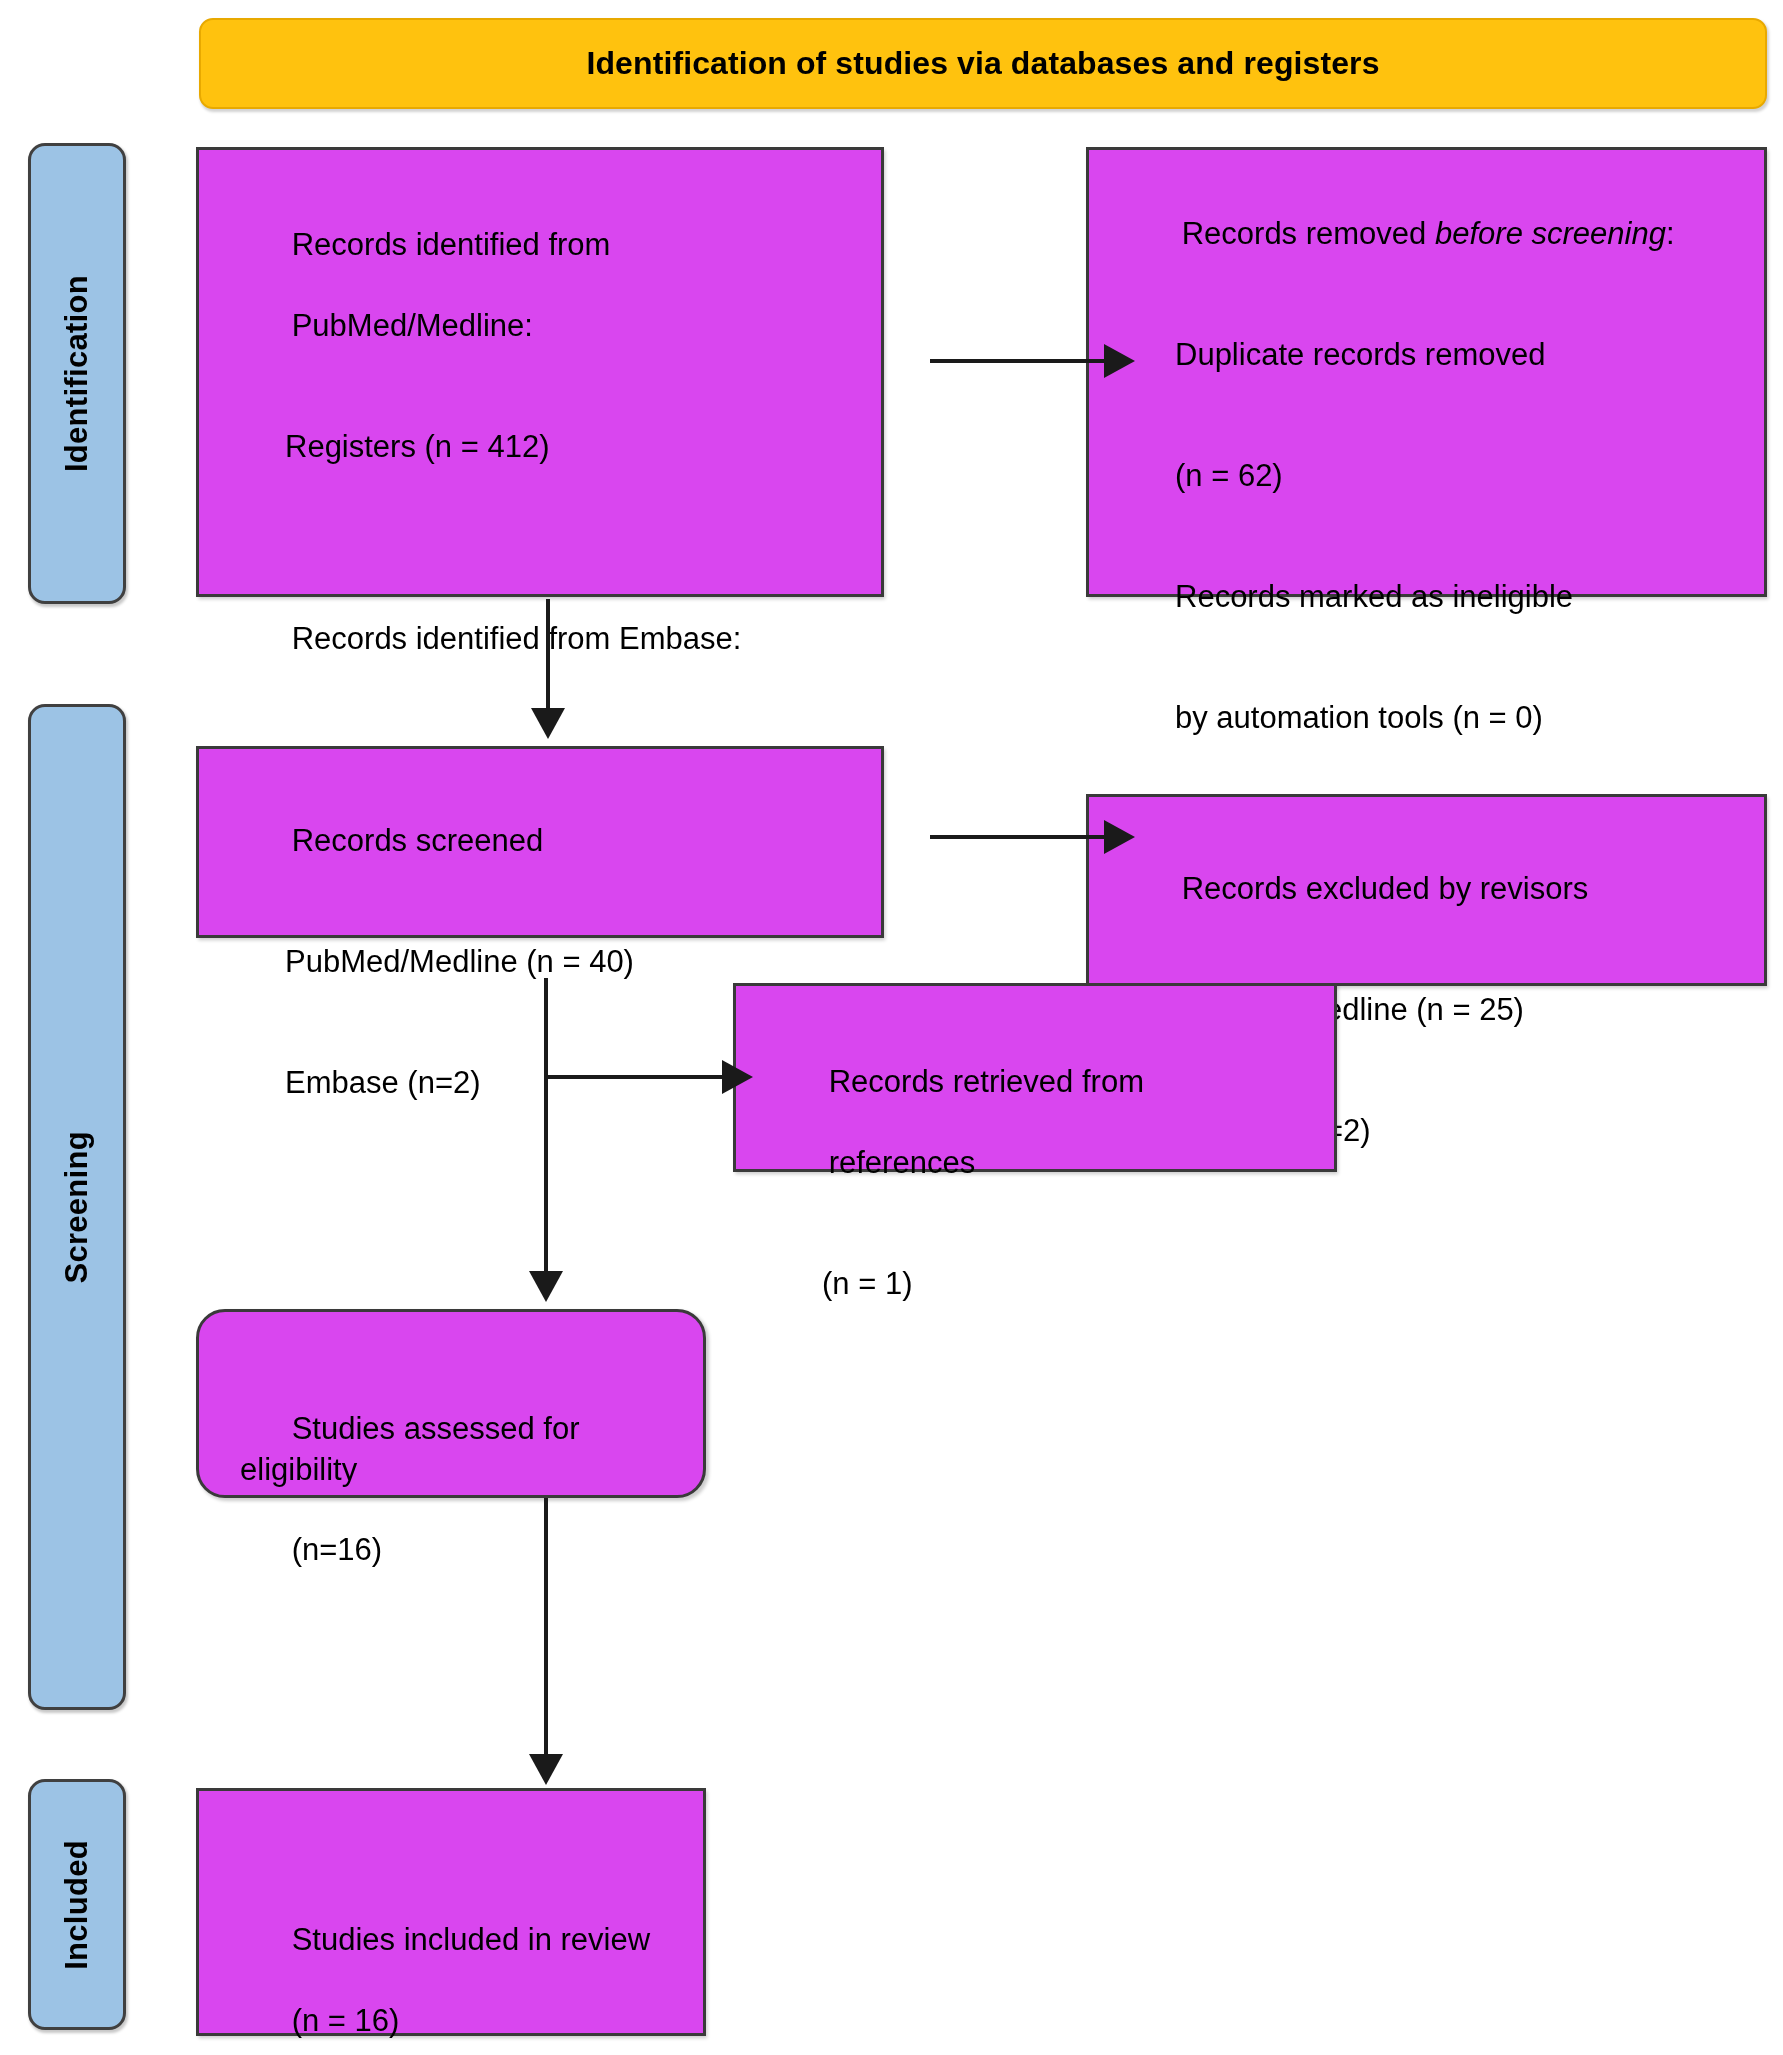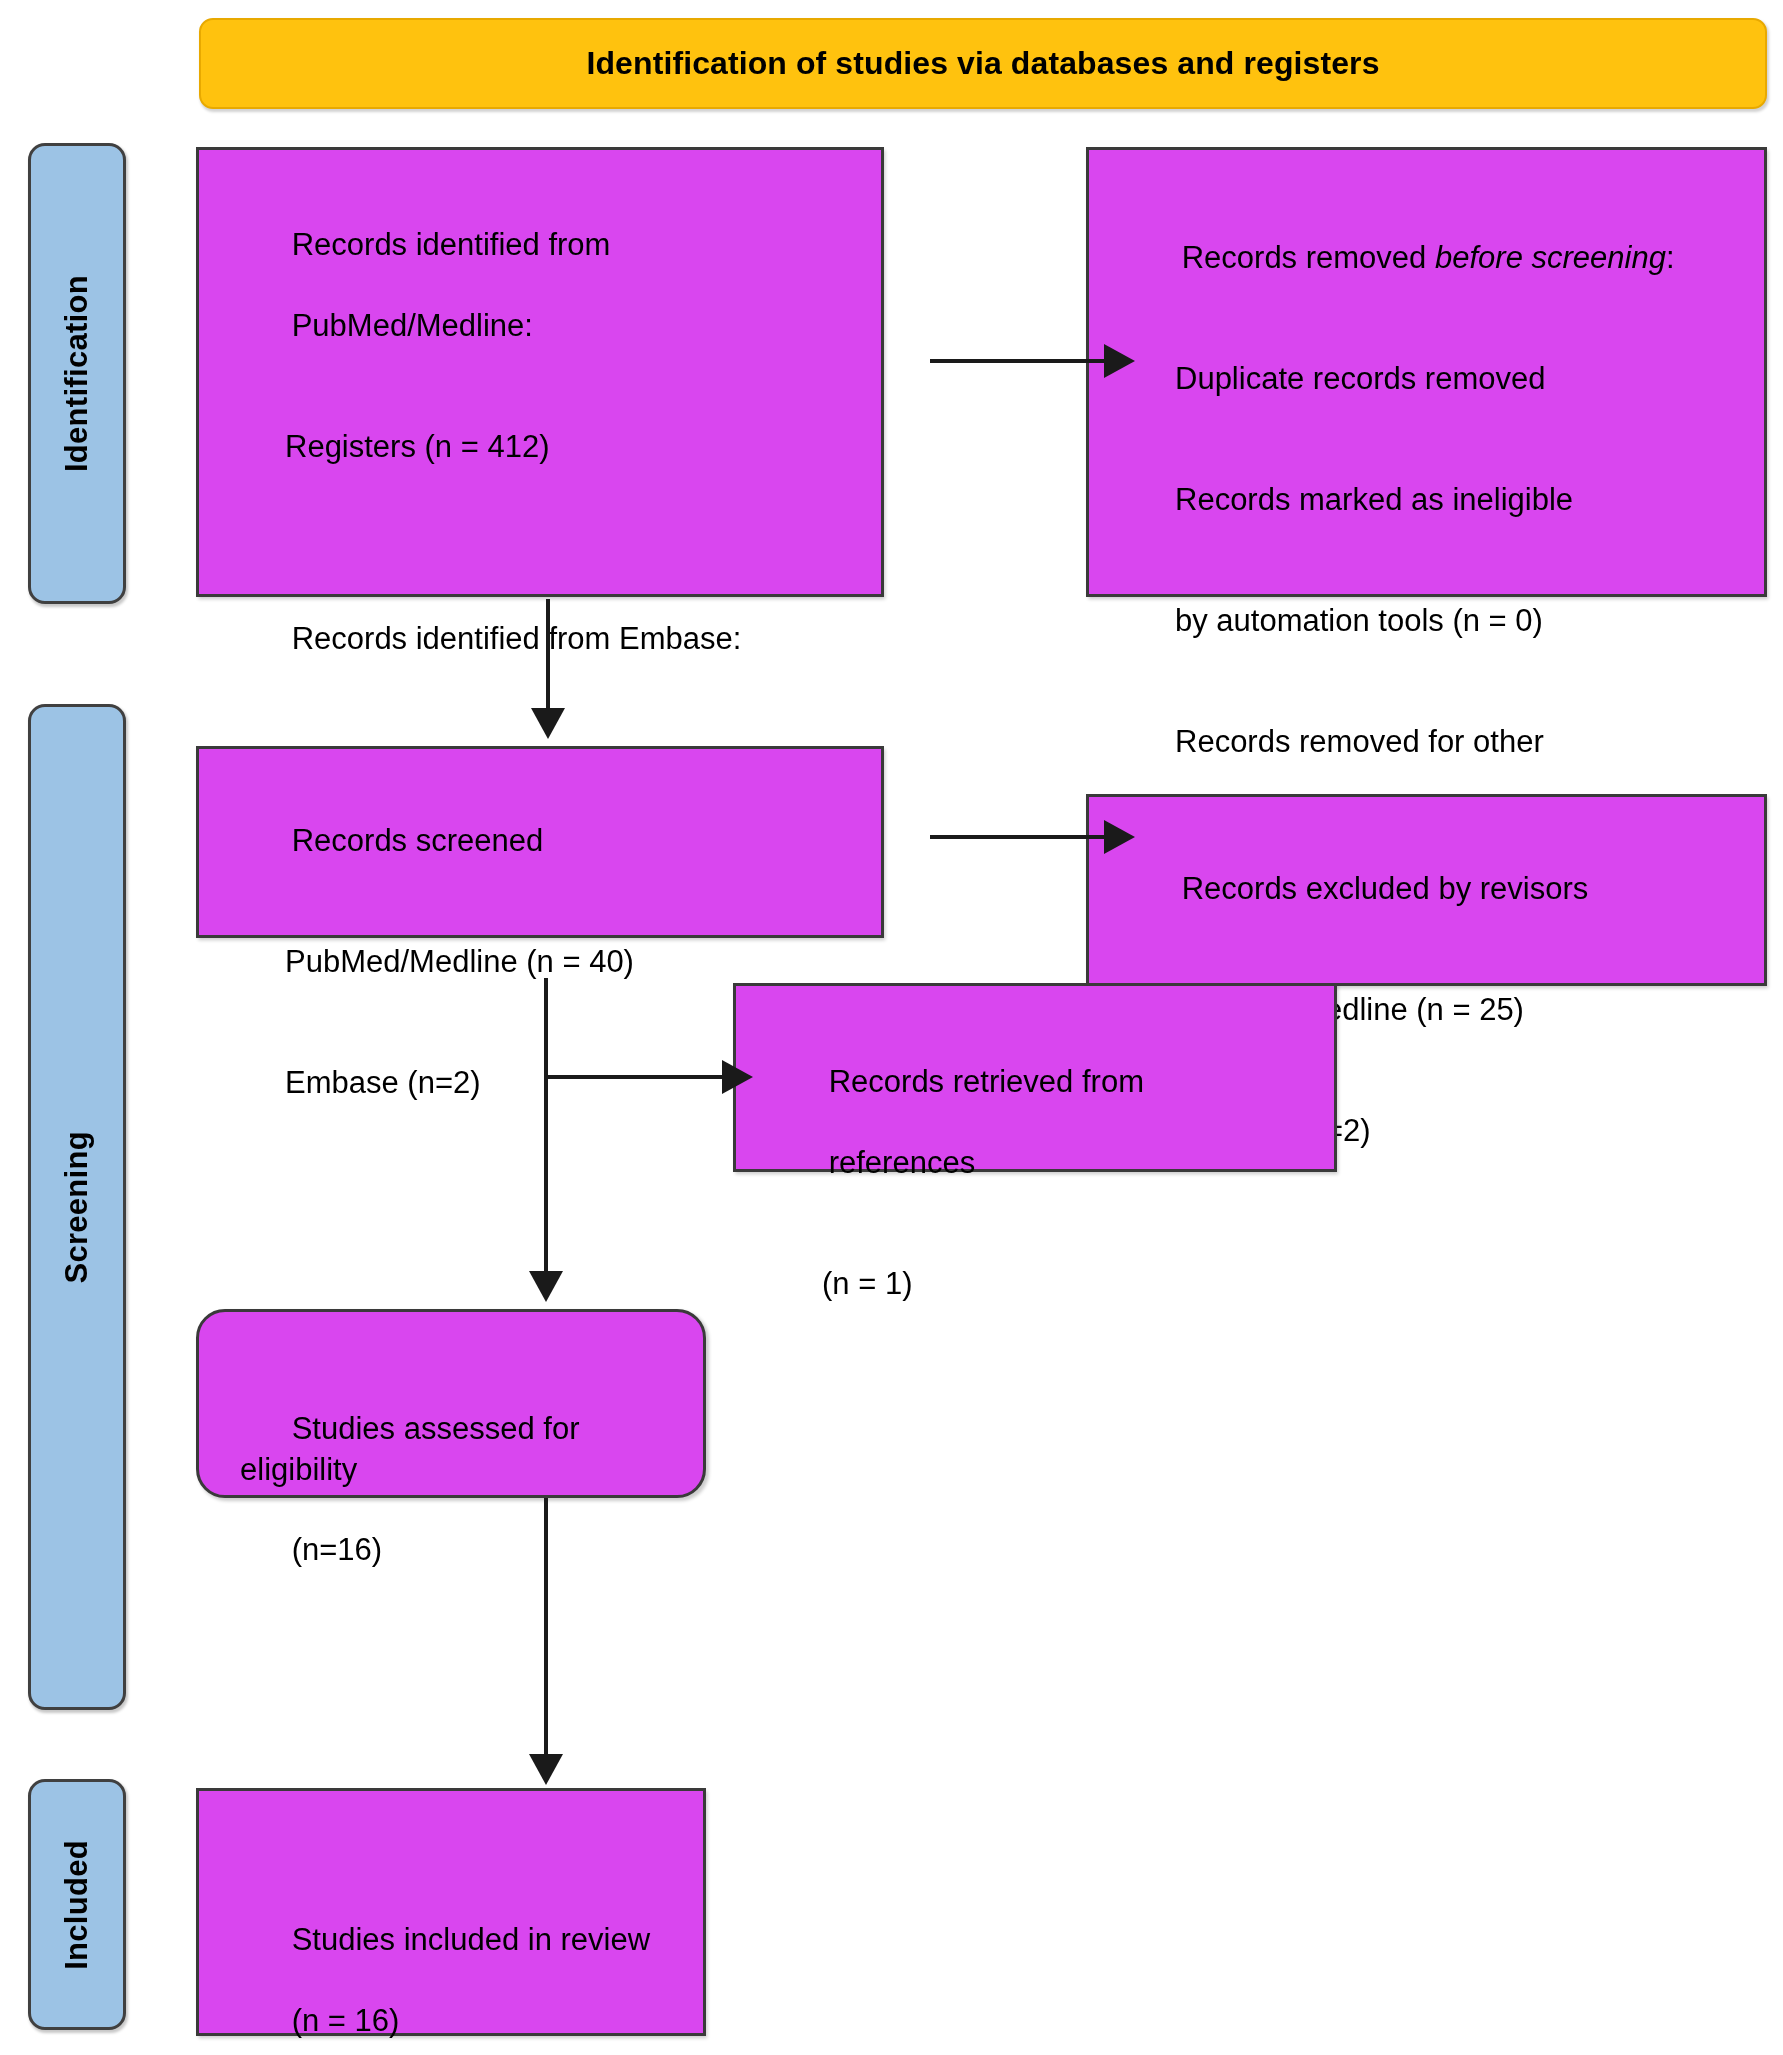--- a/index.html
+++ b/index.html
@@ -103,7 +103,7 @@
   #box-included          { left: 196px;  top: 1788px; width: 510px;  height: 248px; }
 
   #box-identified   .flow-box-text { top: 35px; }
-  #box-removed      .flow-box-text { top: 48px; }
+  #box-removed      .flow-box-text { top: 24px; }
   #box-screened     .flow-box-text { top: 32px; }
   #box-excluded     .flow-box-text { top: 32px; }
   #box-retrieved    .flow-box-text { top: 36px; }

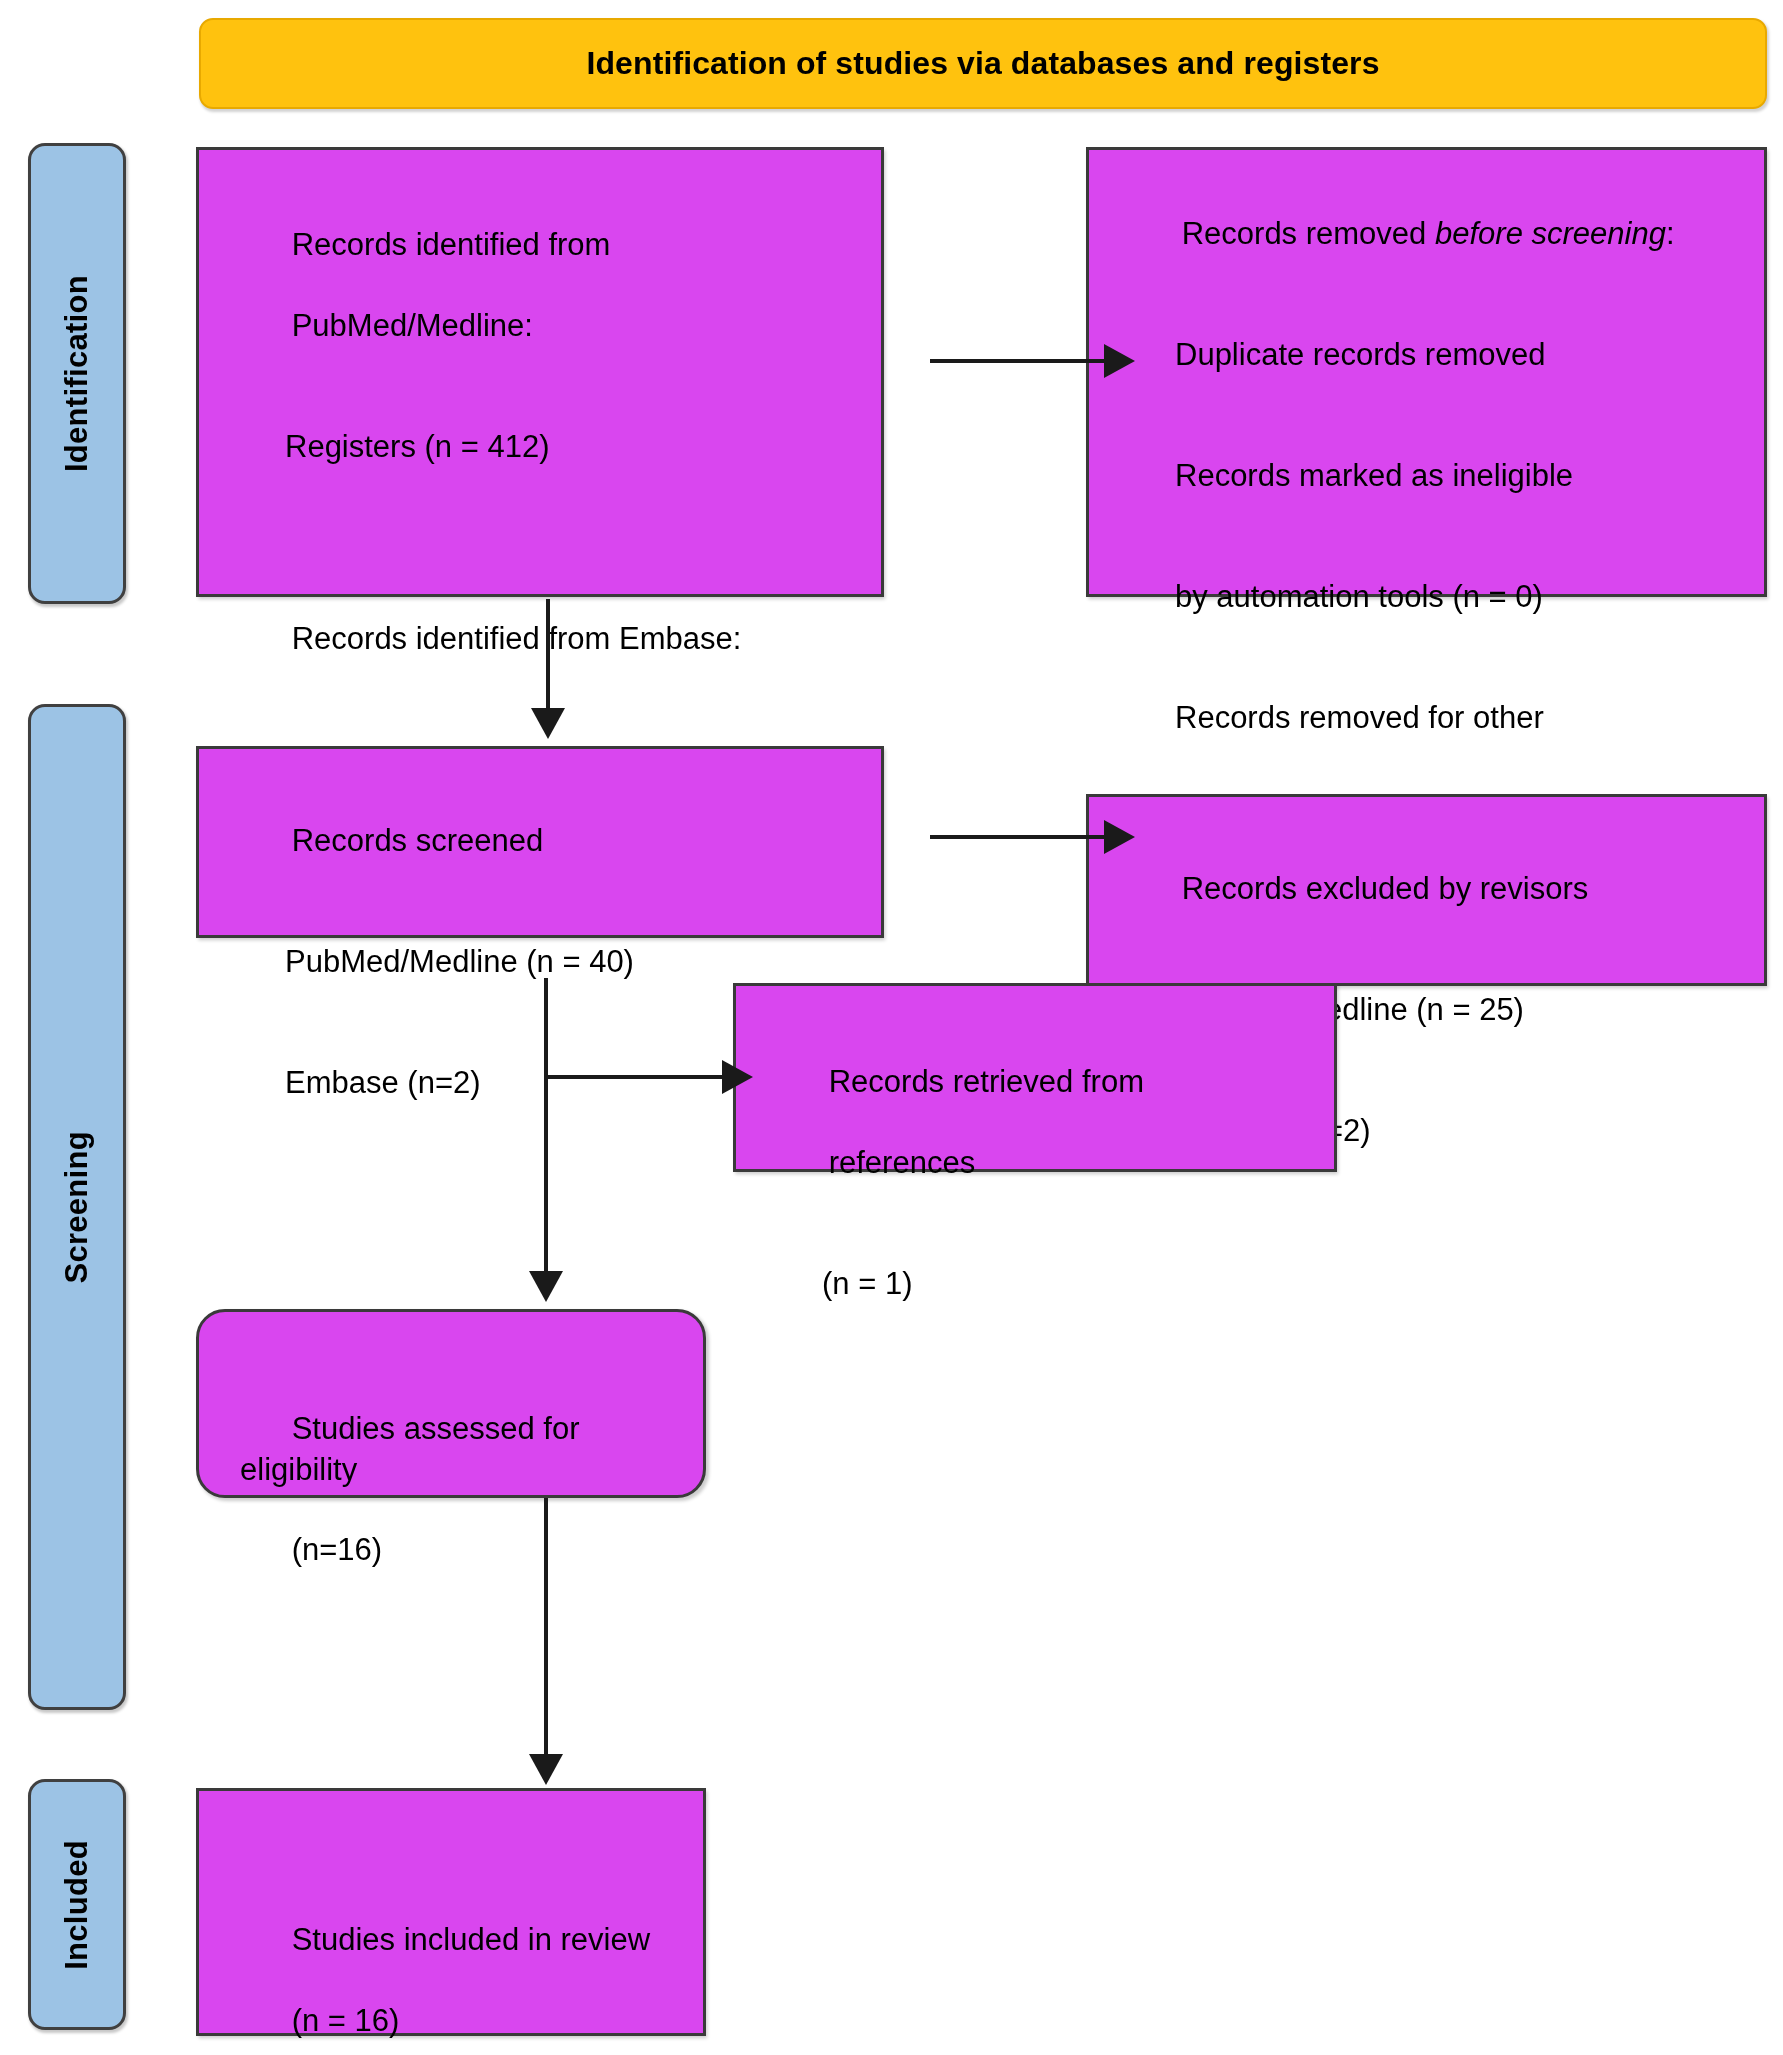--- a/index.html
+++ b/index.html
@@ -176,6 +176,7 @@
     <div class="flow-box-text">
       <span>Records removed </span><span class="em">before screening</span><span>:</span><br>
       <span class="indent-1">Duplicate records removed</span>
+      <span class="indent-1">(n = 62)</span>
       <span class="indent-1">Records marked as ineligible</span>
       <span class="indent-1">by automation tools (n = 0)</span>
       <span class="indent-1">Records removed for other</span>

